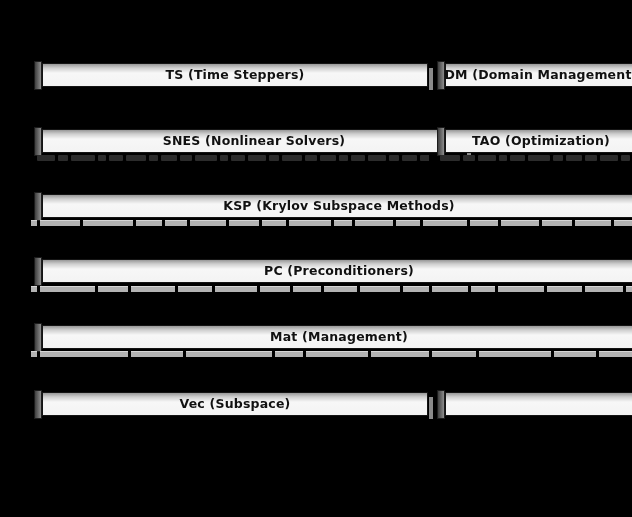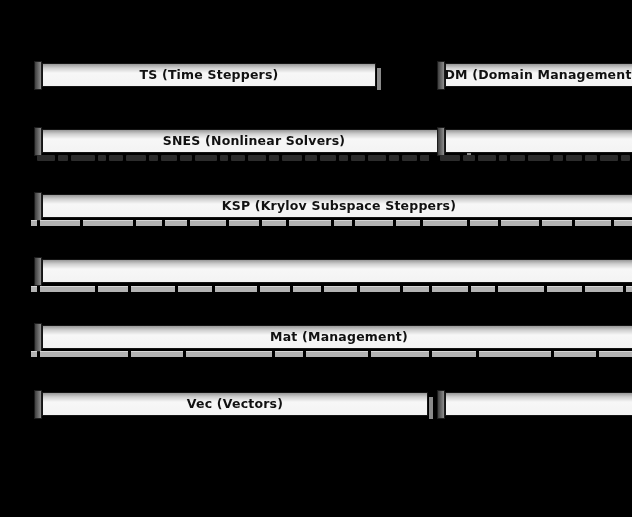--- a/index.html
+++ b/index.html
@@ -40,7 +40,7 @@
 
 <div class="canvas">
 
-  <div class="bar" style="top:63px;left:42px;width:334px;">
+  <div class="bar" style="top:63px;left:42px;width:386px;">
     <span class="cap"></span>
     <span class="label">TS (Time Steppers)</span>
     <span class="rshadow"></span>

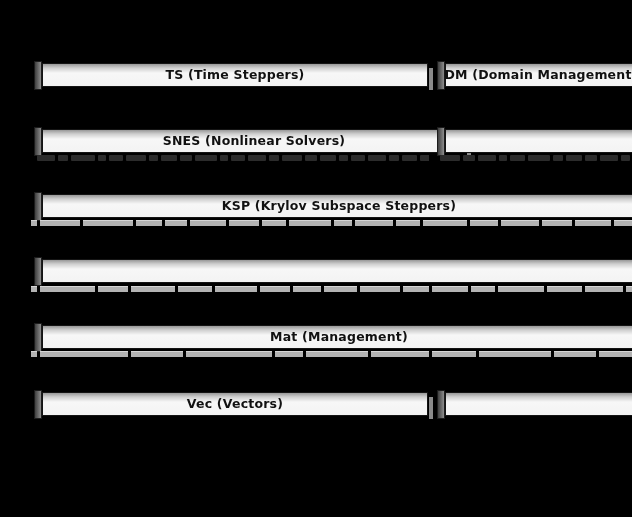--- a/index.html
+++ b/index.html
@@ -57,6 +57,7 @@
   </div>
   <div class="bar" style="top:129px;left:445px;width:192px;">
     <span class="cap"></span>
+    <span class="label">TAO (Optimization)</span>
   </div>
   <div class="strip dark" id="strip-snes" style="top:155px;left:37px;width:392px;">
       <span class="seg" style="flex-basis: 18px;"></span>

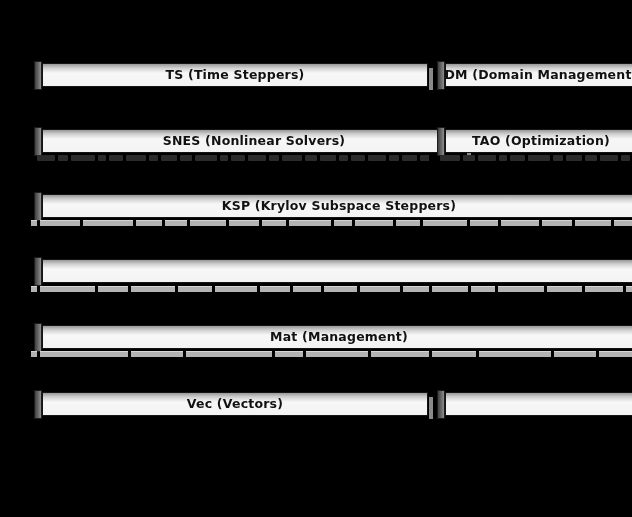--- a/index.html
+++ b/index.html
@@ -100,7 +100,7 @@
 
   <div class="bar" style="top:194px;left:42px;width:594px;">
     <span class="cap"></span>
-    <span class="label">KSP (Krylov Subspace Steppers)</span>
+    <span class="label">KSP (Krylov Subspace Methods)</span>
   </div>
   <div class="strip light" id="strip-ksp" style="top:220px;left:31px;width:601px;">
       <span class="seg lead" style="flex-basis: 6px;"></span>

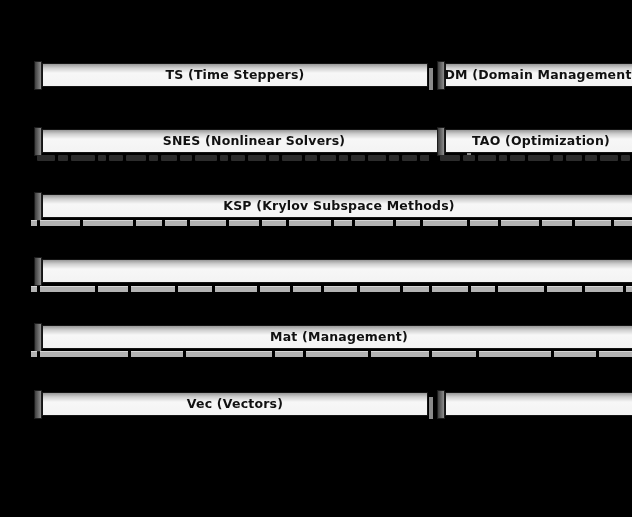--- a/index.html
+++ b/index.html
@@ -125,6 +125,7 @@
 
   <div class="bar" style="top:259px;left:42px;width:594px;">
     <span class="cap"></span>
+    <span class="label">PC (Preconditioners)</span>
   </div>
   <div class="strip light" id="strip-pc" style="top:286px;left:31px;width:601px;">
       <span class="seg lead" style="flex-basis: 6px;"></span>

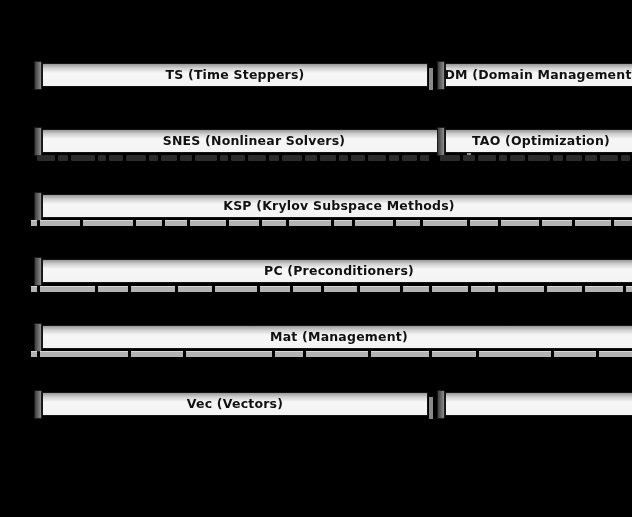--- a/index.html
+++ b/index.html
@@ -167,7 +167,7 @@
 
   <div class="bar" style="top:392px;left:42px;width:386px;">
     <span class="cap"></span>
-    <span class="label">Vec (Vectors)</span>
+    <span class="label">Vec (Subspace)</span>
     <span class="rshadow"></span>
   </div>
   <div class="bar" style="top:392px;left:445px;width:192px;">

